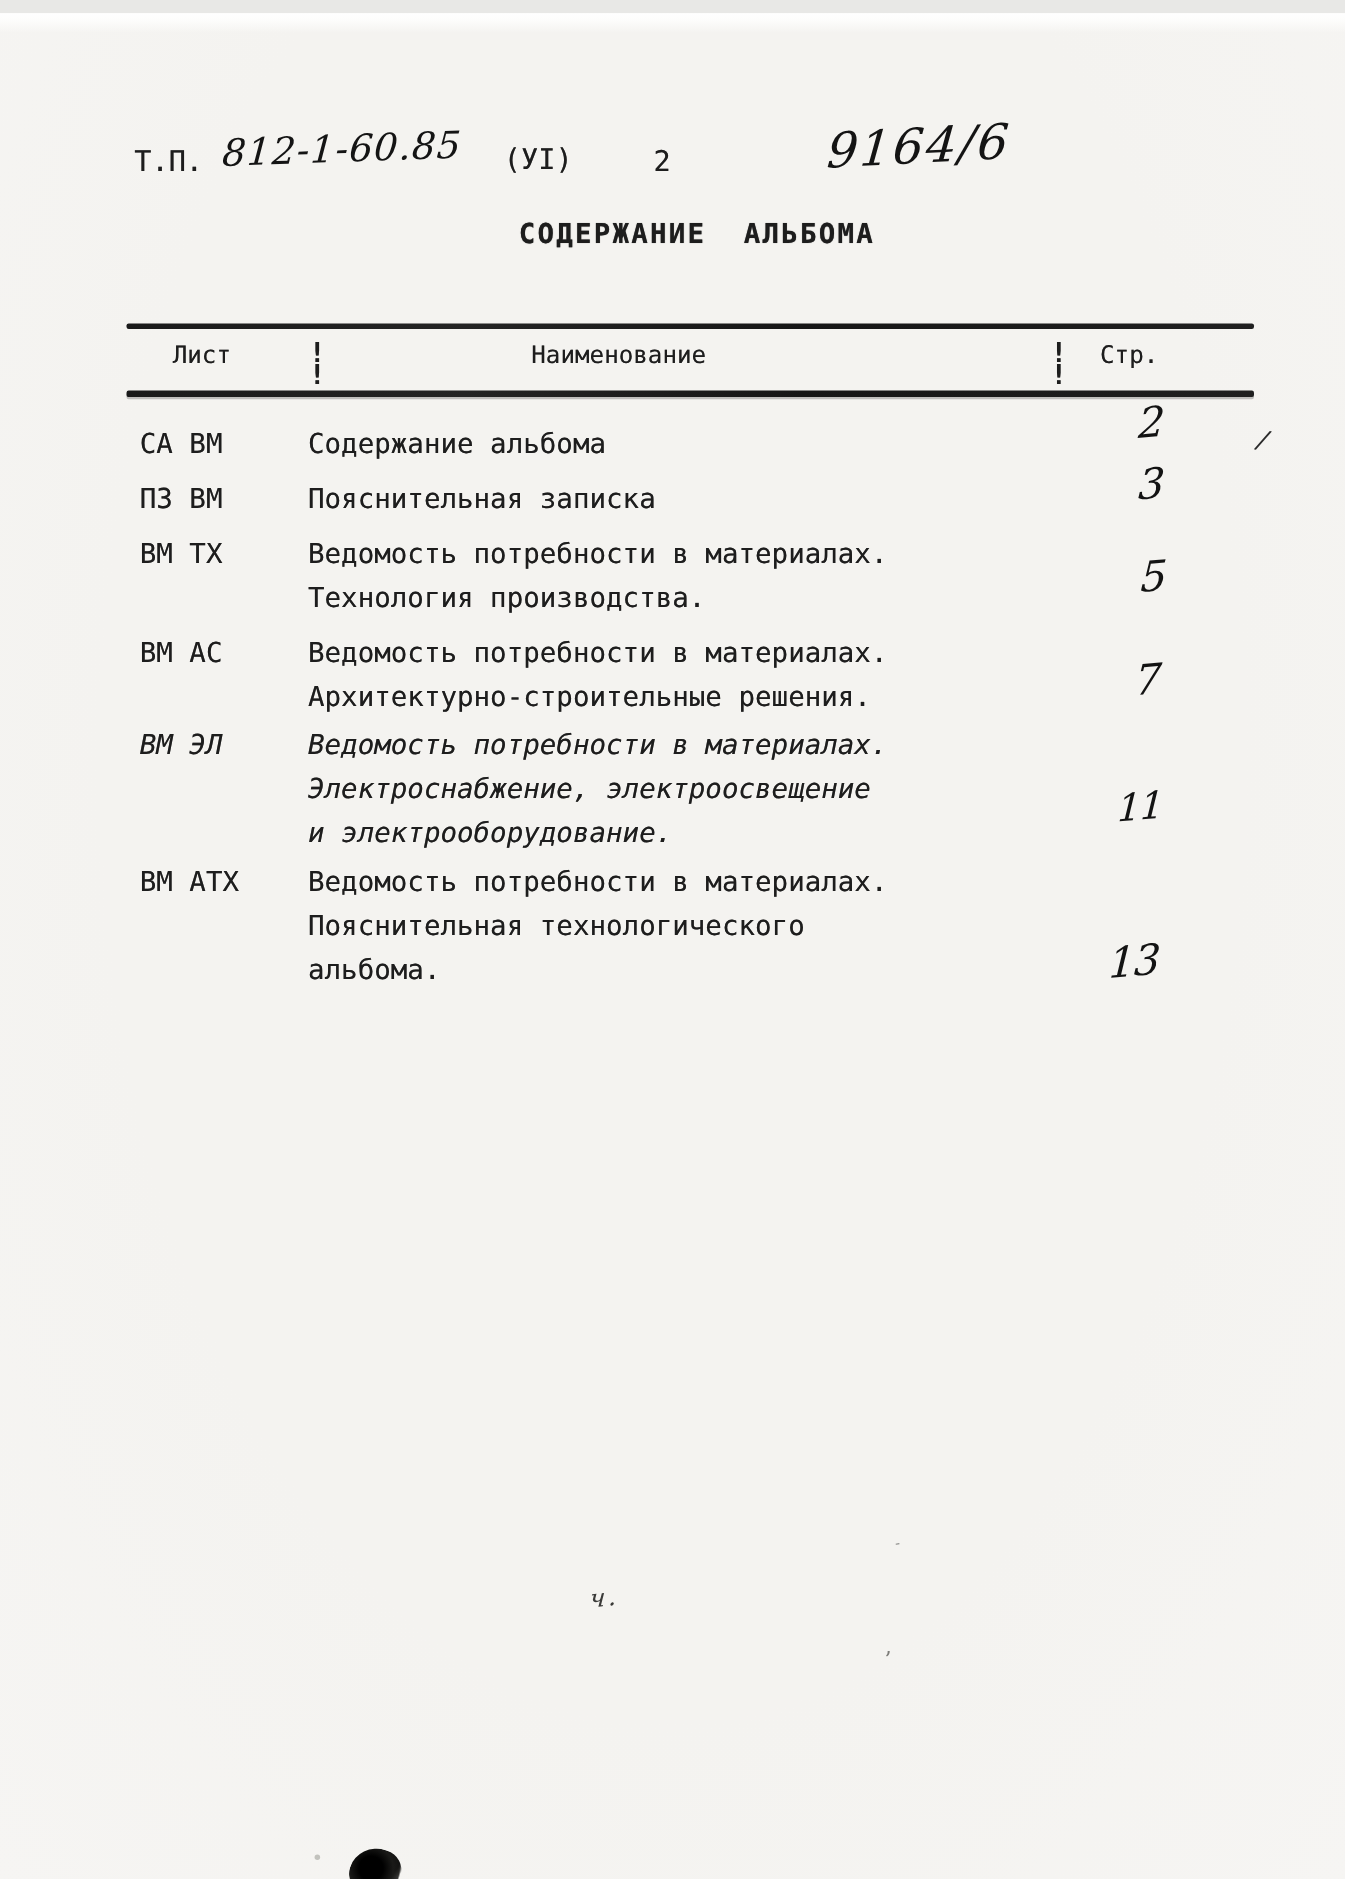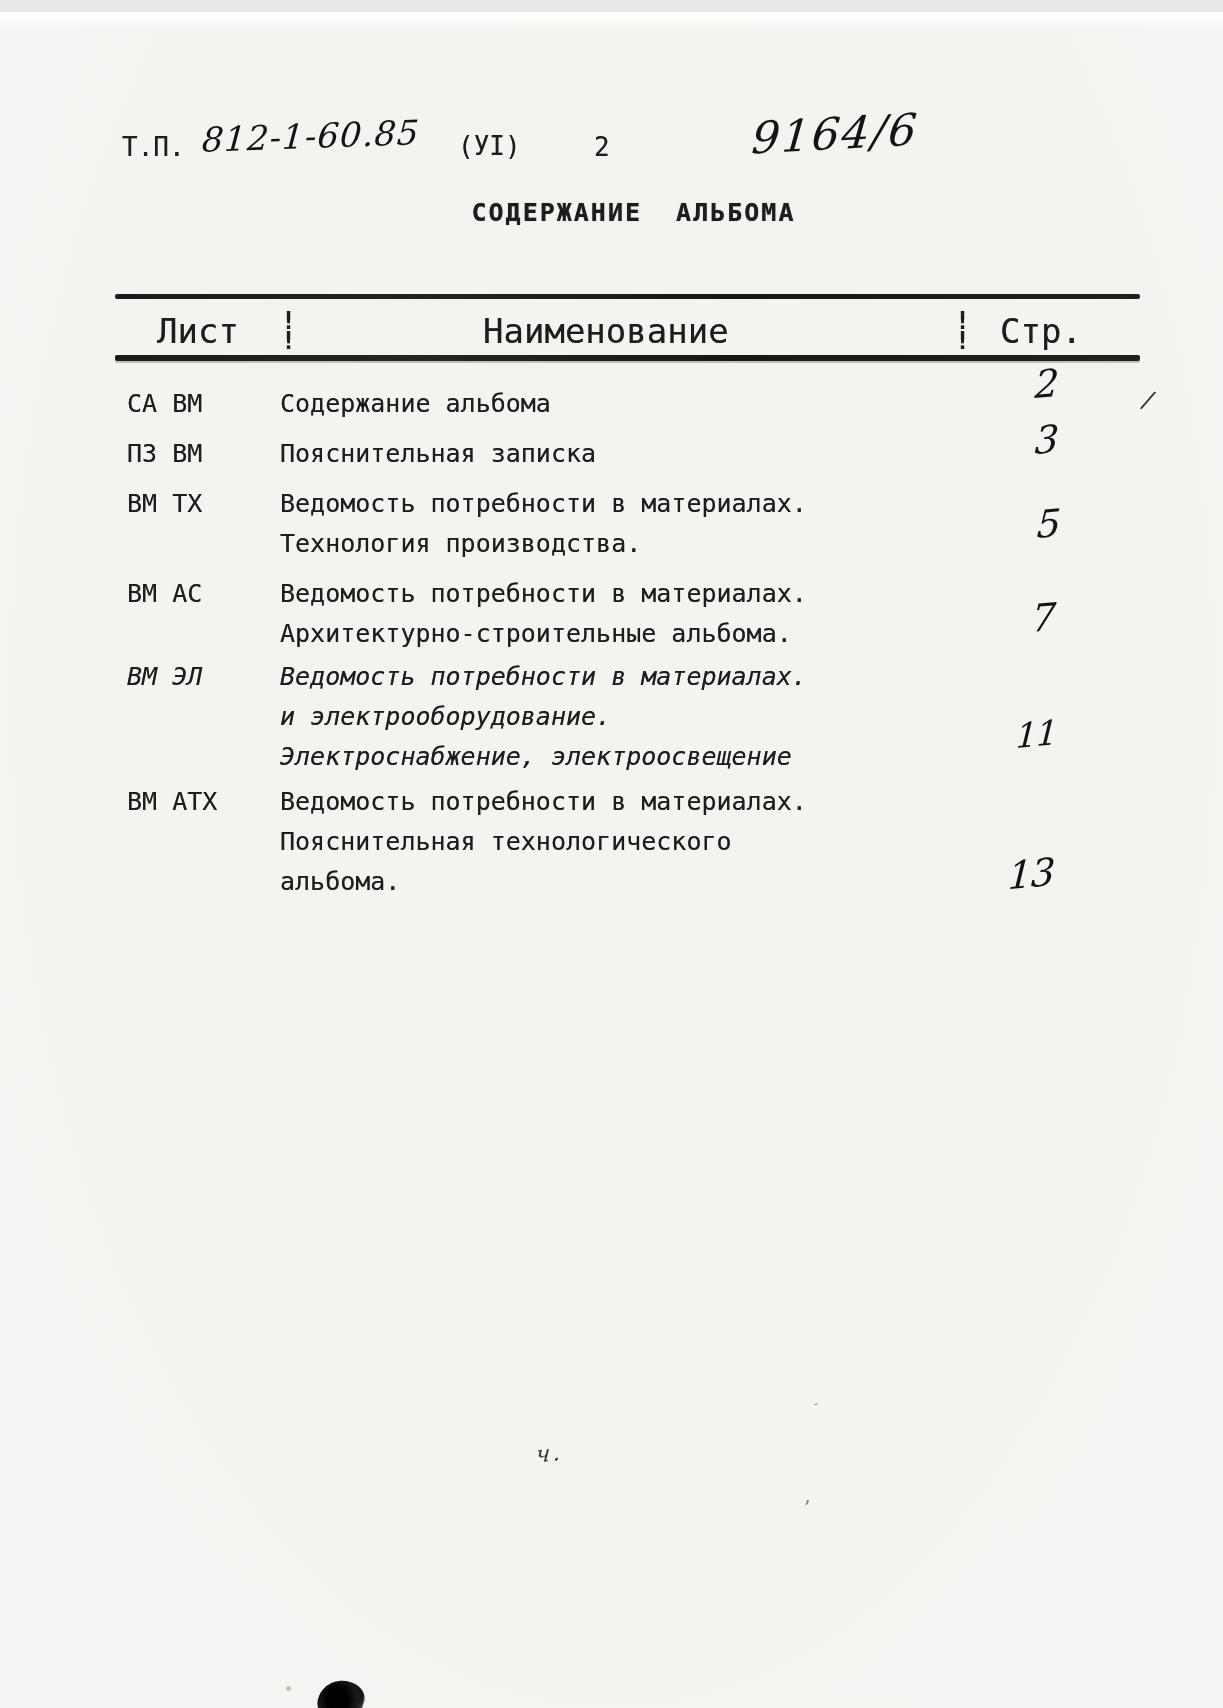--- a/index.html
+++ b/index.html
@@ -34,7 +34,7 @@
   .rule{position:absolute;left:0;width:1025px;background:linear-gradient(90deg,#1a1a1a 0%,#242424 30%,#161616 60%,#202020 100%);border-radius:2px;}
   .rule-top{top:0;height:5px;}
   .rule-mid{top:61px;height:6px;box-shadow:0 2px 0 rgba(30,30,30,.25);}
-  .col-head{position:absolute;top:17px;font-size:34px;}
+  .col-head{position:absolute;top:17px;font-size:22px;}
   .col-head-sheet{left:42px;}
   .col-head-name{left:368px;}
   .col-head-page{left:885px;}

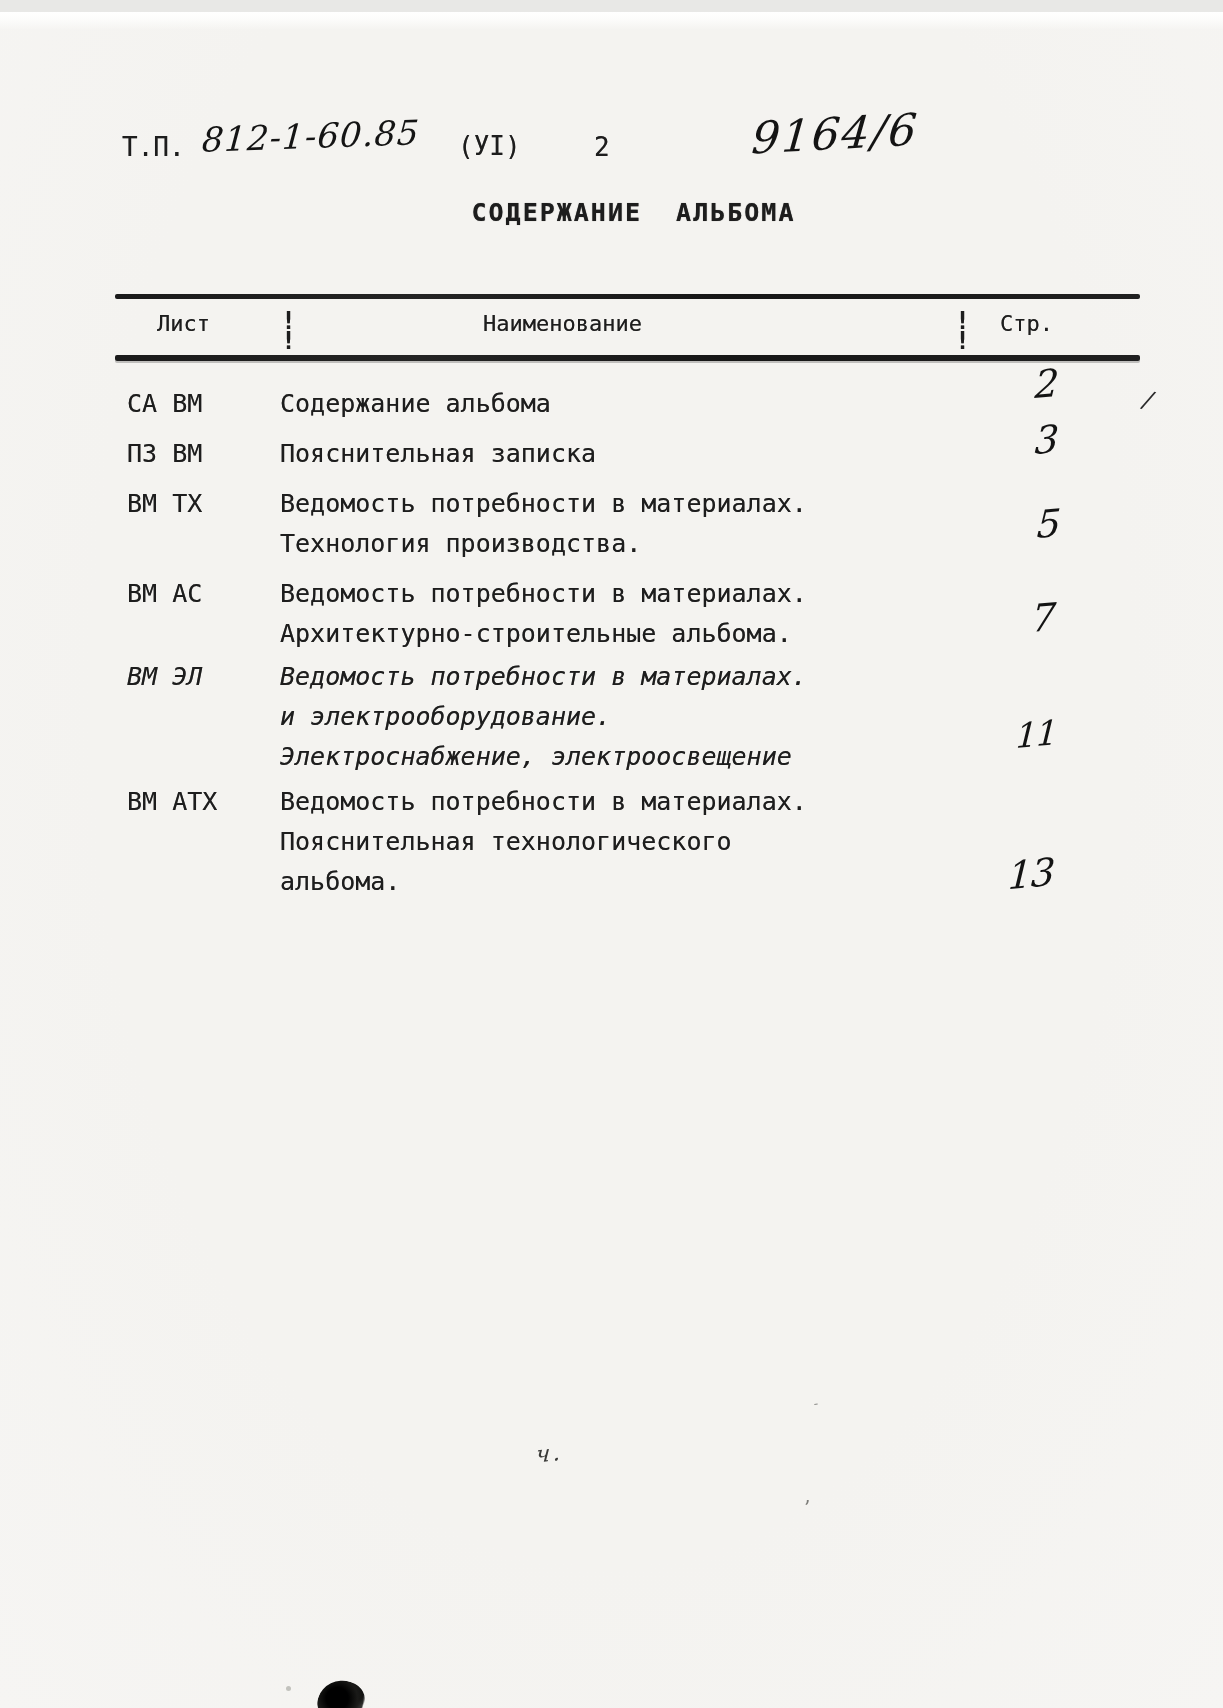--- a/index.html
+++ b/index.html
@@ -131,7 +131,7 @@
           <div class="code">ВМ АС</div>
           <div class="name">
             <div class="nline">Ведомость потребности в материалах.</div>
-            <div class="nline">Архитектурно-строительные альбома.</div>
+            <div class="nline">Архитектурно-строительные решения.</div>
           </div>
         </div>
         <div class="pagenum pn-3">7</div>

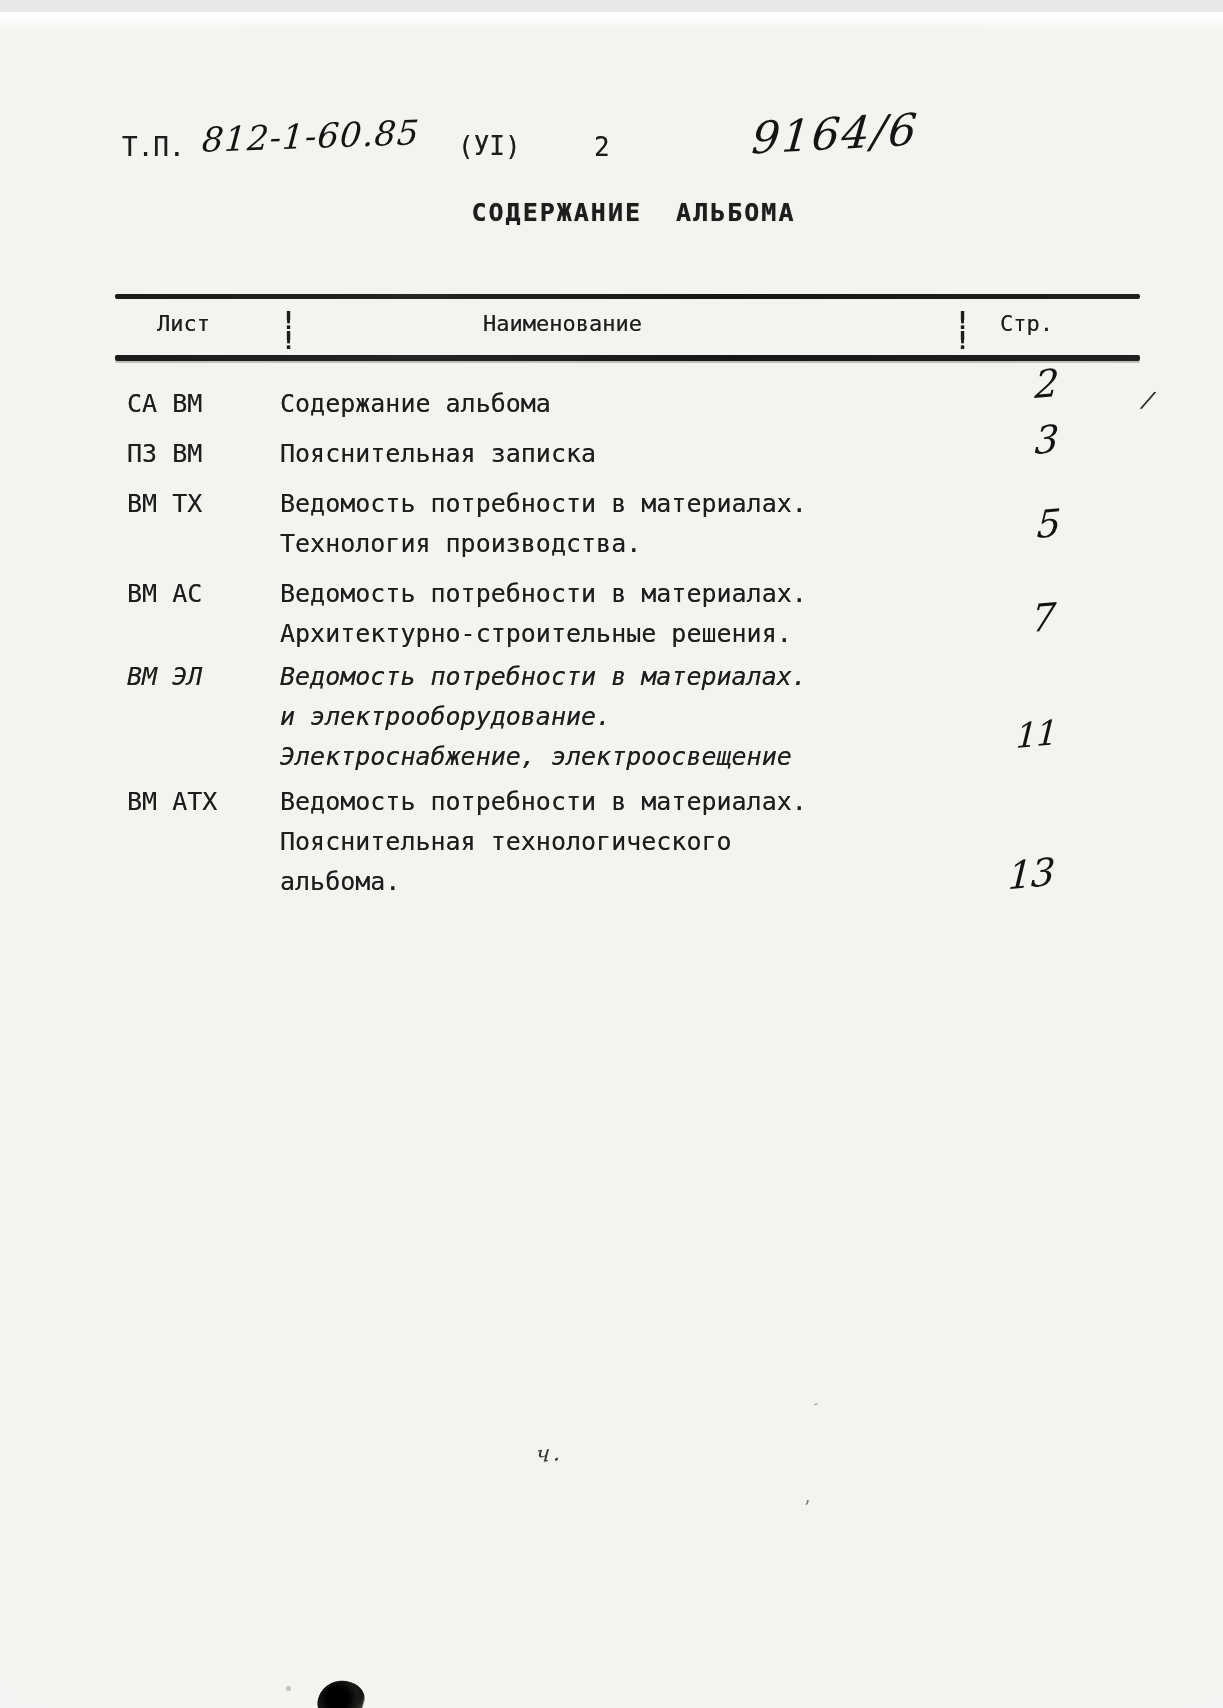--- a/index.html
+++ b/index.html
@@ -139,8 +139,8 @@
           <div class="code">ВМ ЭЛ</div>
           <div class="name">
             <div class="nline">Ведомость потребности в материалах.</div>
+            <div class="nline">Электроснабжение, электроосвещение</div>
             <div class="nline">и электрооборудование.</div>
-            <div class="nline">Электроснабжение, электроосвещение</div>
           </div>
         </div>
         <div class="pagenum pn-4">11</div>

